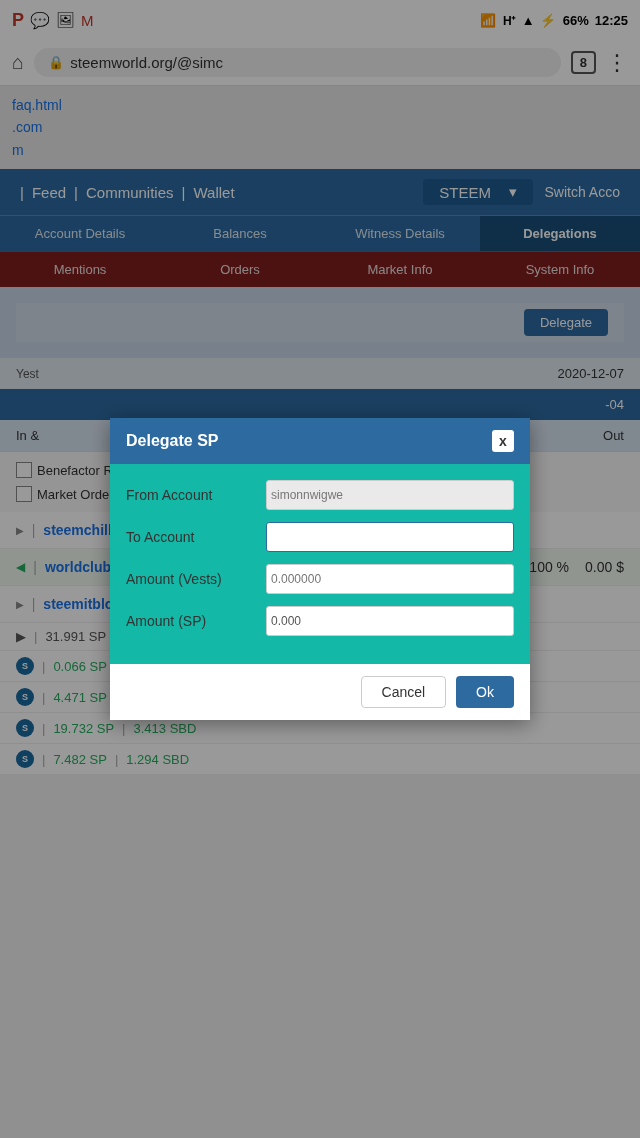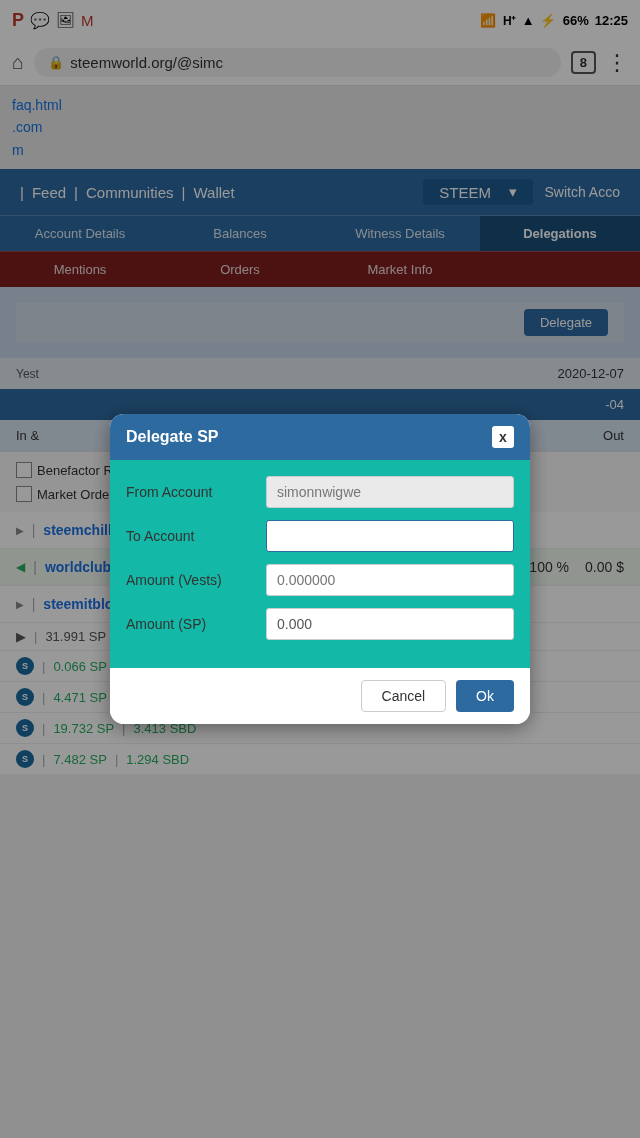--- a/index.html
+++ b/index.html
@@ -444,6 +444,7 @@
   <div class="tab-item-2">Mentions</div>
   <div class="tab-item-2">Orders</div>
   <div class="tab-item-2">Market Info</div>
+  <div class="tab-item-2">System Info</div>
 </div>
 
 <div class="bg-content">

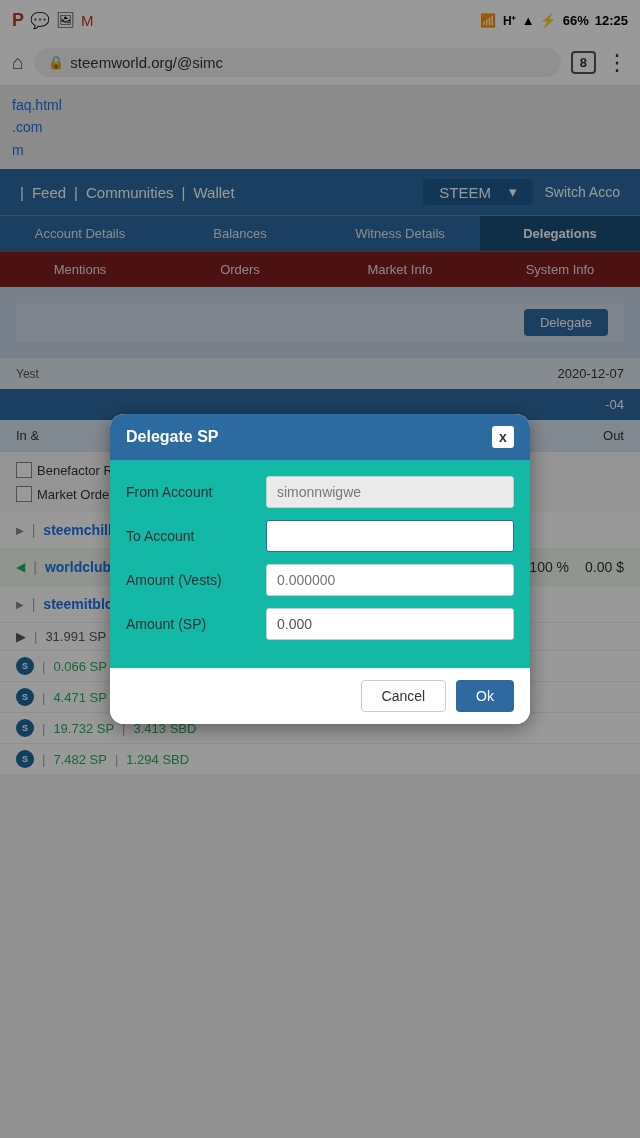--- a/index.html
+++ b/index.html
@@ -197,7 +197,7 @@
     }
     .modal {
       background: #fff;
-      border-radius: 14px;
+      border-radius: 0;
       width: 420px;
       overflow: hidden;
       box-shadow: 0 4px 20px rgba(0,0,0,0.4);

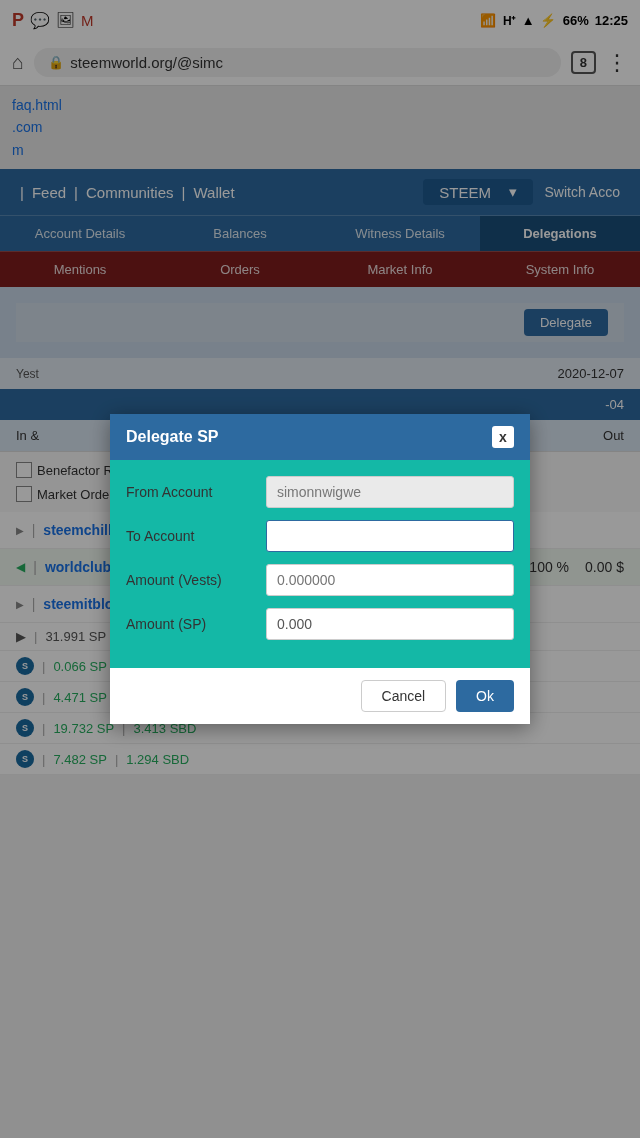--- a/index.html
+++ b/index.html
@@ -245,8 +245,8 @@
       flex: 1;
       border: 1px solid #ccc;
       border-radius: 3px;
-      padding: 7px 10px;
-      font-size: 14px;
+      padding: 7px 4px;
+      font-size: 12px;
       background: #fff;
       color: #555;
     }

